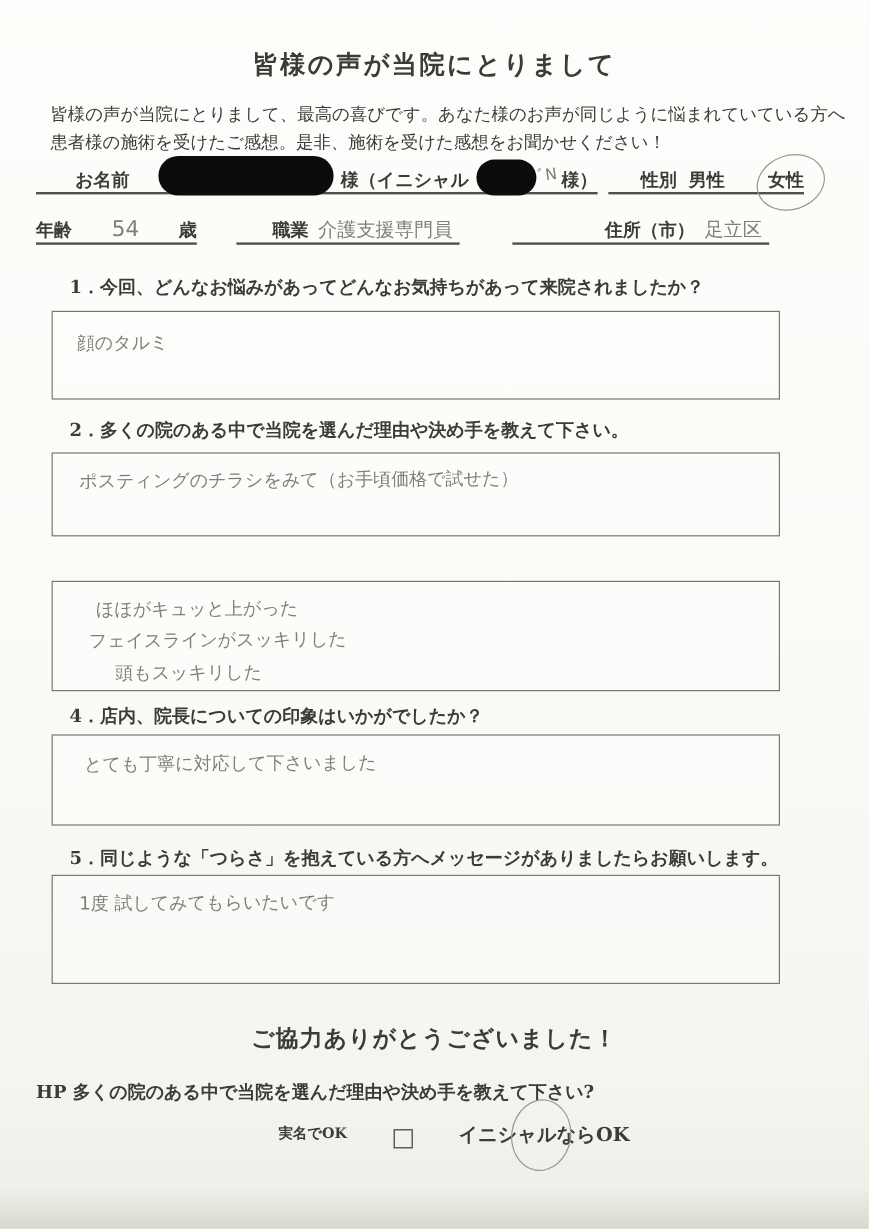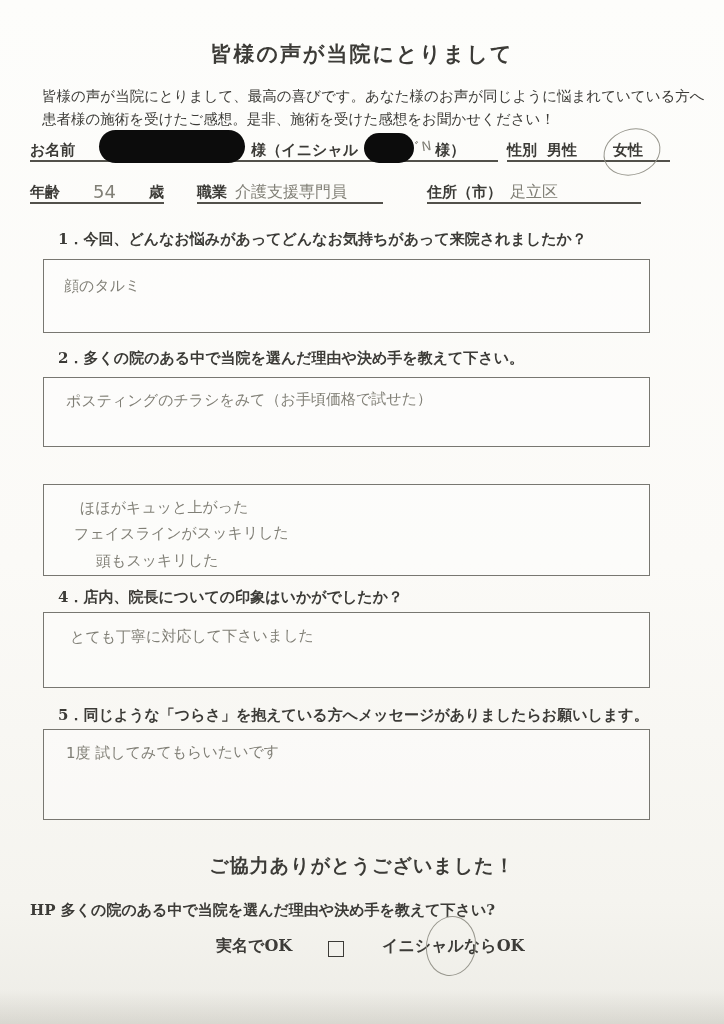--- a/index.html
+++ b/index.html
@@ -23,7 +23,7 @@
     font-size:14.5px;font-weight:normal;line-height:1.6;margin-left:12px;
   }
   .intro span{display:block;}
-  .seg{border-bottom:2px solid #52514b;box-sizing:border-box;}
+  .seg{border-bottom:2px solid #52514b;box-sizing:border-box;justify-content:flex-end;}
   
   .name-seg{
     position:absolute;top:130px;left:30px;width:468px;height:32px;

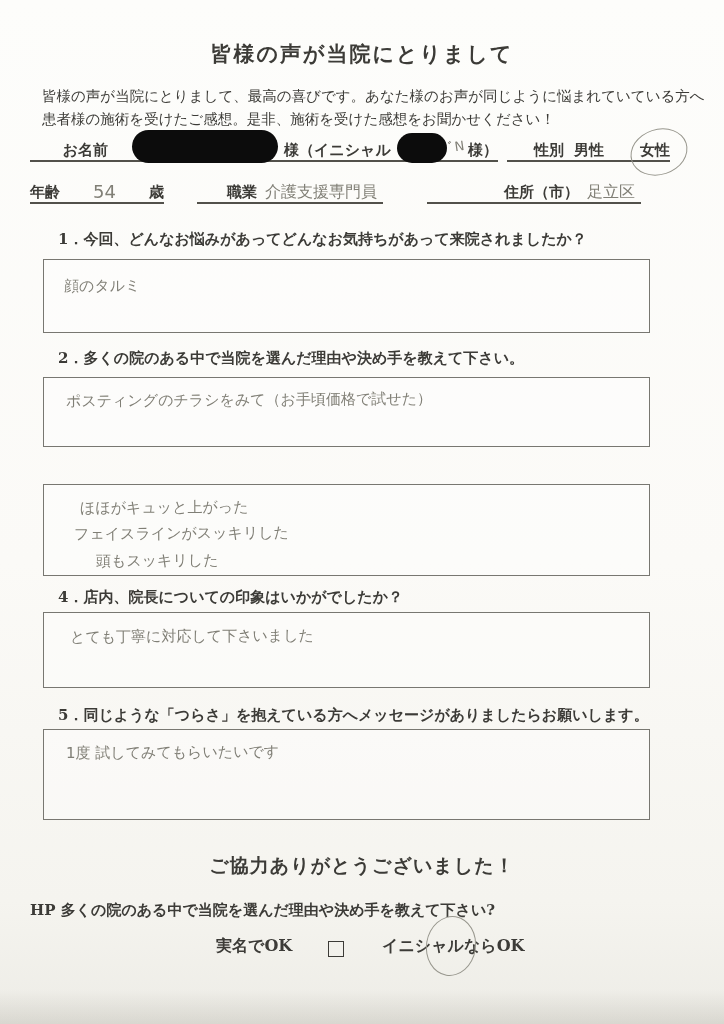--- a/index.html
+++ b/index.html
@@ -79,7 +79,7 @@
     font-size:19px;font-weight:bold;letter-spacing:1px;
   }
   .publish-q{position:absolute;top:901px;left:30px;font-size:15px;font-weight:bold;}
-  .opt-realname{position:absolute;top:936px;left:216px;font-size:16px;font-weight:bold;}
+  .opt-realname{position:absolute;top:936px;left:232px;font-size:12px;font-weight:bold;}
   .consent-checkbox{
     position:absolute;top:941px;left:328px;width:14px;height:14px;
     border:1.6px solid #3c3b37;background:transparent;

